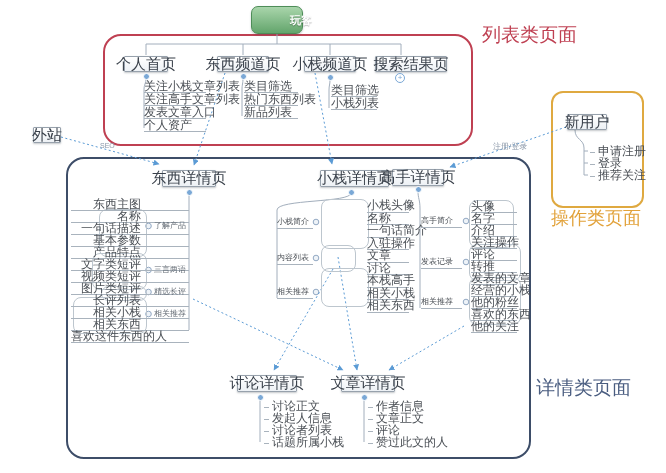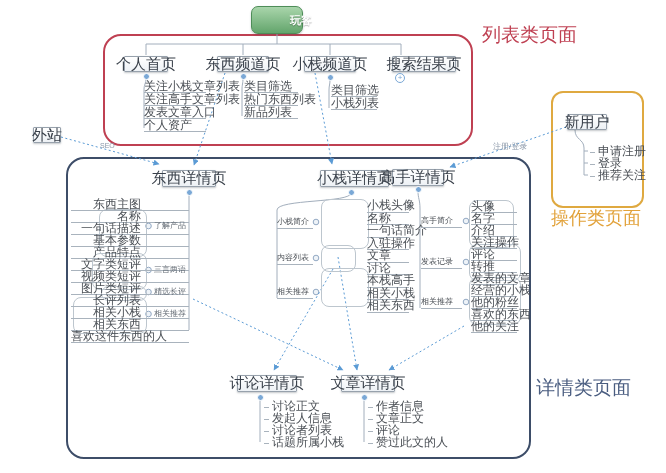--- a/index.html
+++ b/index.html
@@ -105,7 +105,7 @@
   <div class="node" style="left:124px;top:56px;width:44px;height:16px;">个人首页</div>
   <div class="node" style="left:217px;top:56px;width:52px;height:16px;">东西频道页</div>
   <div class="node" style="left:304px;top:56px;width:52px;height:16px;">小栈频道页</div>
-  <div class="node" style="left:375px;top:56px;width:64px;height:16px;margin-left:17px;">搜索结果页</div>
+  <div class="node" style="left:375px;top:56px;width:72px;height:16px;">搜索结果页</div>
 
   <div class="col underlined" style="left:144px;top:80px;width:62px;--rh:12px;">
     <div class="row">关注小栈文章列表</div>

